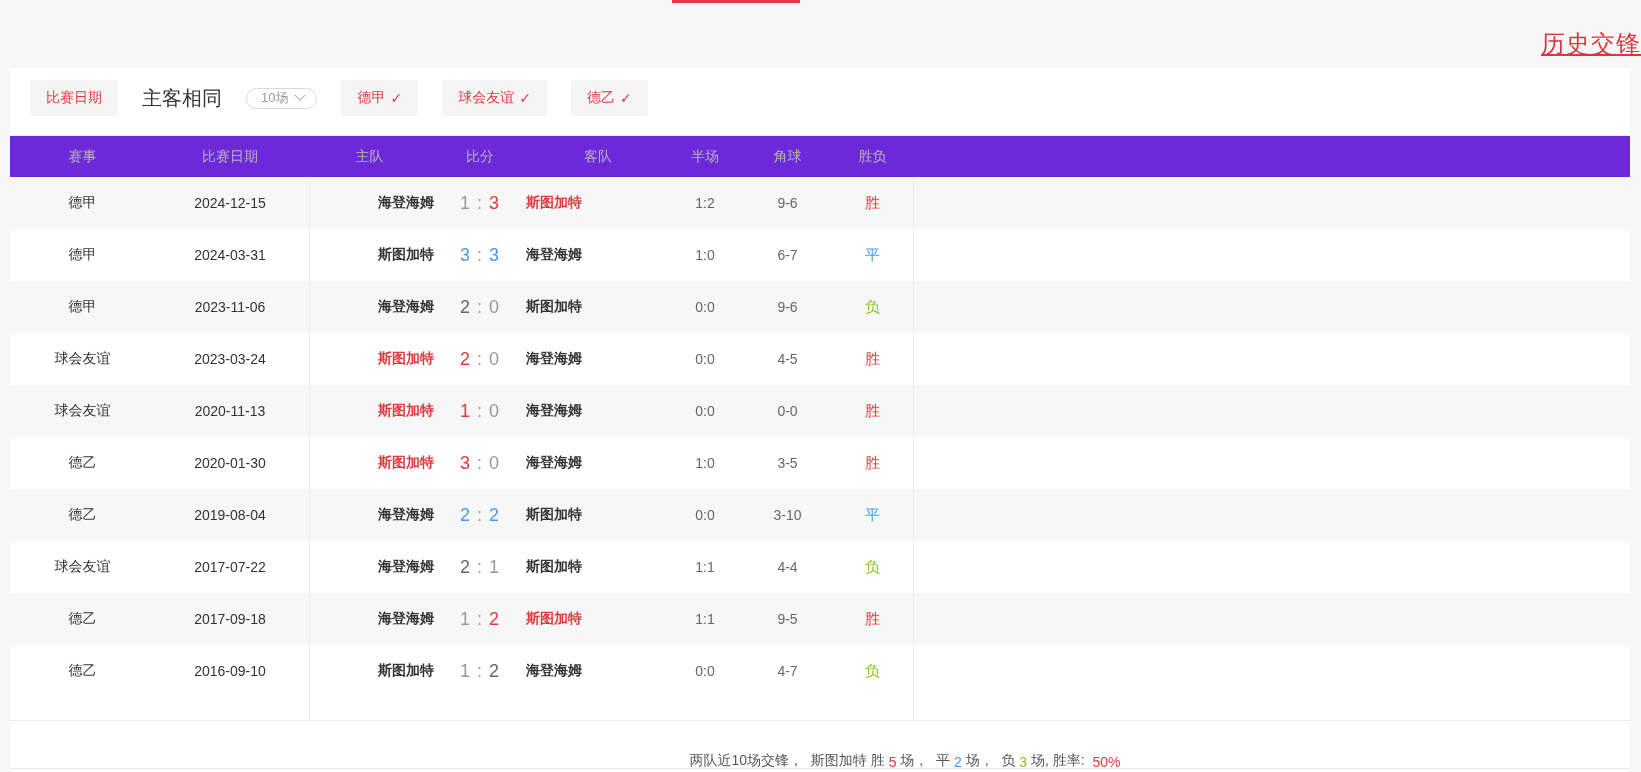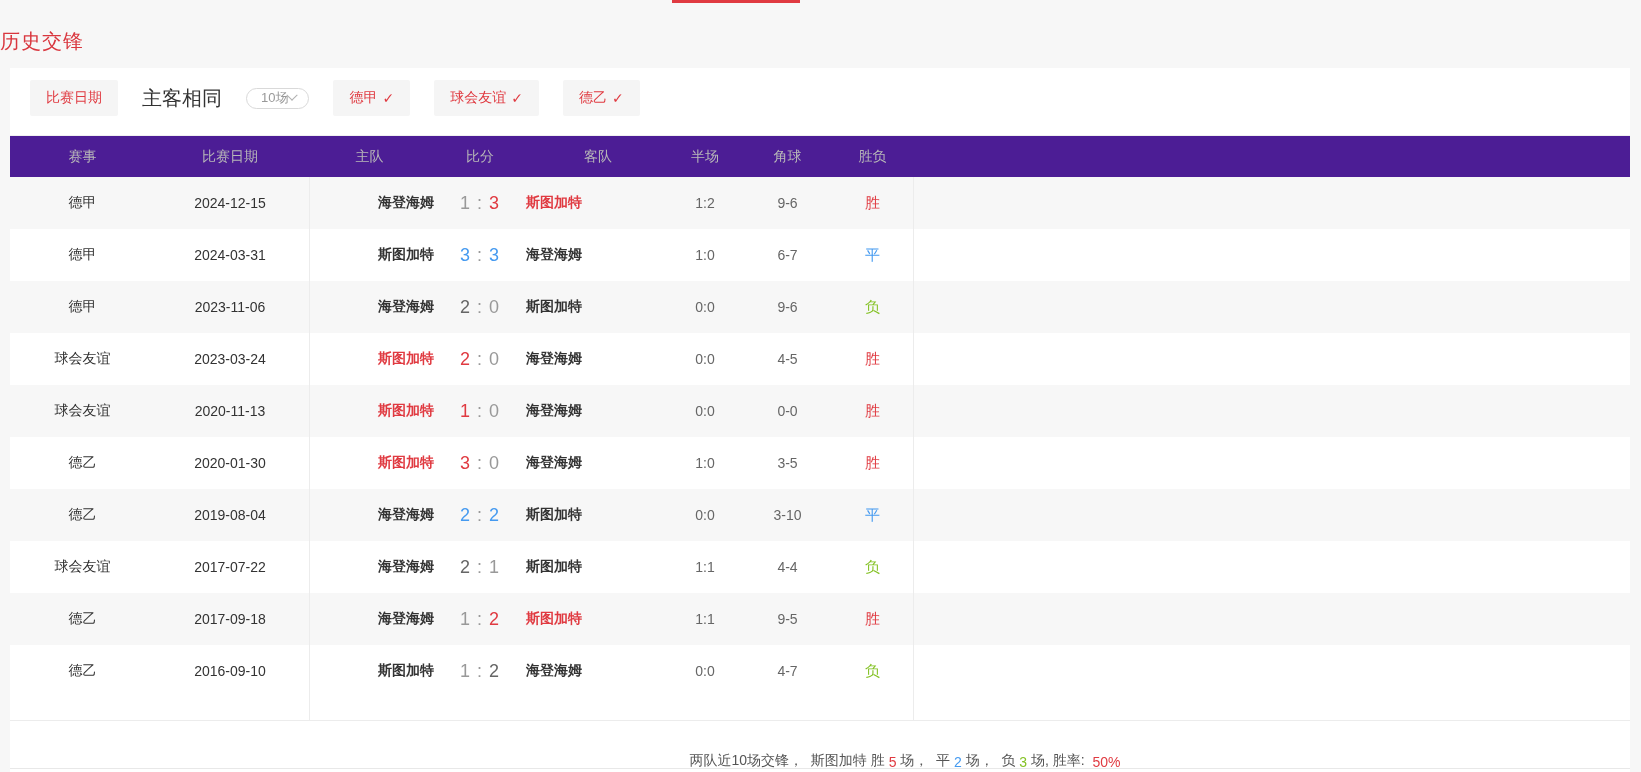--- a/index.html
+++ b/index.html
@@ -12,8 +12,8 @@
   body{background:#f7f7f7;position:relative;}
 
   .tab-indicator{position:absolute;left:672px;top:0;width:128px;height:3px;background:var(--red);}
-  .page-title{position:absolute;top:28px;left:0;width:100%;text-align:left;
-    font-size:20px;font-weight:500;color:#d9363e;letter-spacing:1px;}
+  .page-title{position:absolute;top:28px;left:0;width:100%;text-align:right;
+    font-size:24px;font-weight:500;color:#d9363e;letter-spacing:1px;text-decoration:underline;}
 
   .card{position:absolute;left:10px;top:68px;width:1620px;height:704px;background:#fff;}
 

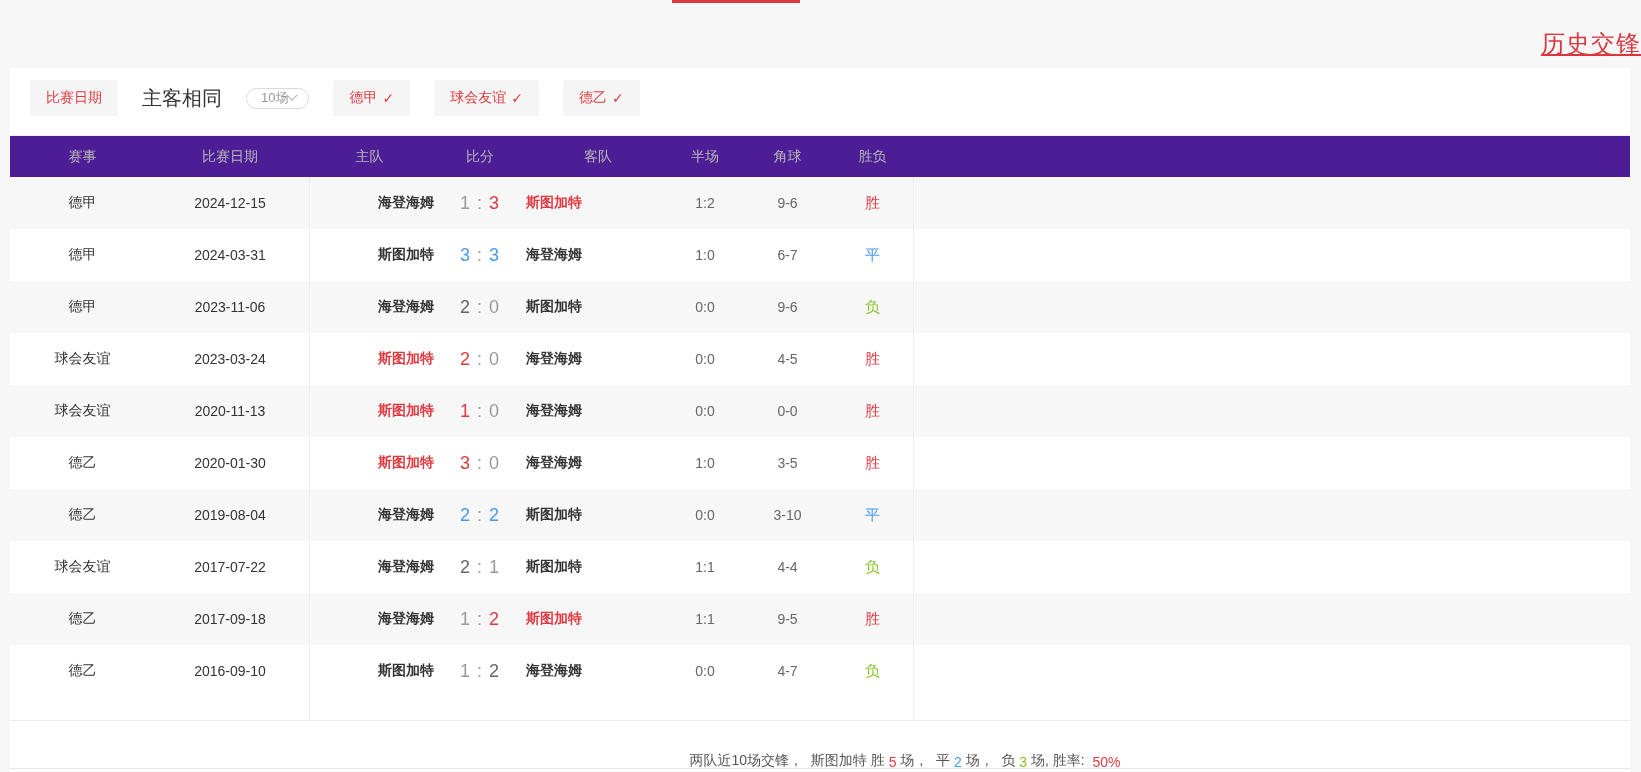--- a/index.html
+++ b/index.html
@@ -22,7 +22,7 @@
   .f-btn{height:36px;display:inline-flex;align-items:center;padding:0 16px;background:var(--btnbg);
     border:none;border-radius:2px;font-size:14px;color:var(--red);cursor:pointer;gap:5px;}
   .f-plain{font-size:20px;color:var(--dark);background:none;border:none;cursor:pointer;}
-  .f-select{height:21px;display:inline-flex;align-items:center;padding:0 12px 0 14px;
+  .f-select{height:21px;display:inline-flex;align-items:center;gap:8px;padding:0 12px 0 14px;
     border:1px solid #d9d9d9;border-radius:15px;background:#fff;font-size:13px;color:var(--light);cursor:pointer;}
   .chevron{width:8px;height:8px;border-right:1.5px solid #b0b0b0;border-bottom:1.5px solid #b0b0b0;
     transform:rotate(45deg) translate(-2px,-2px);display:inline-block;}

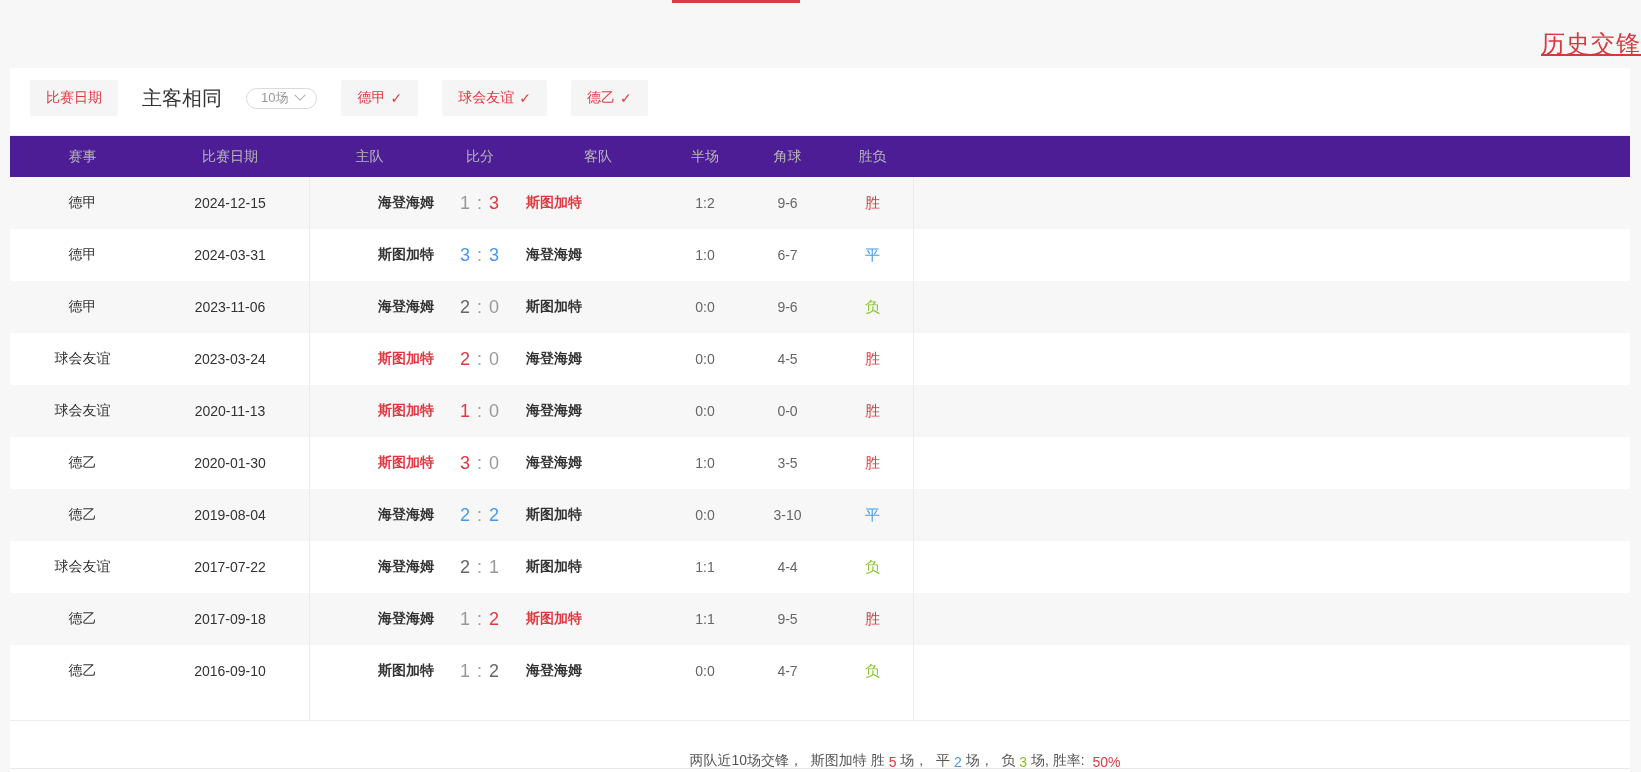--- a/index.html
+++ b/index.html
@@ -31,7 +31,7 @@
   
   .grid{display:grid;grid-template-columns:145px 150px 135px 80px 150px 70px 95px 75px 1fr;align-items:center;}
   .thead{position:absolute;top:67px;left:0;right:0;height:42px;border-top:1px solid #f0f0f0;
-    font-size:14px;color:var(--hdr);background:#4c1d95;}
+    font-size:14px;color:var(--hdr);background:#6d28d9;}
   .thead .cell{text-align:center;}
   .rows{position:absolute;top:109px;left:0;right:0;}
   .row{height:52px;font-size:14px;color:var(--dark);background:#fff;}

